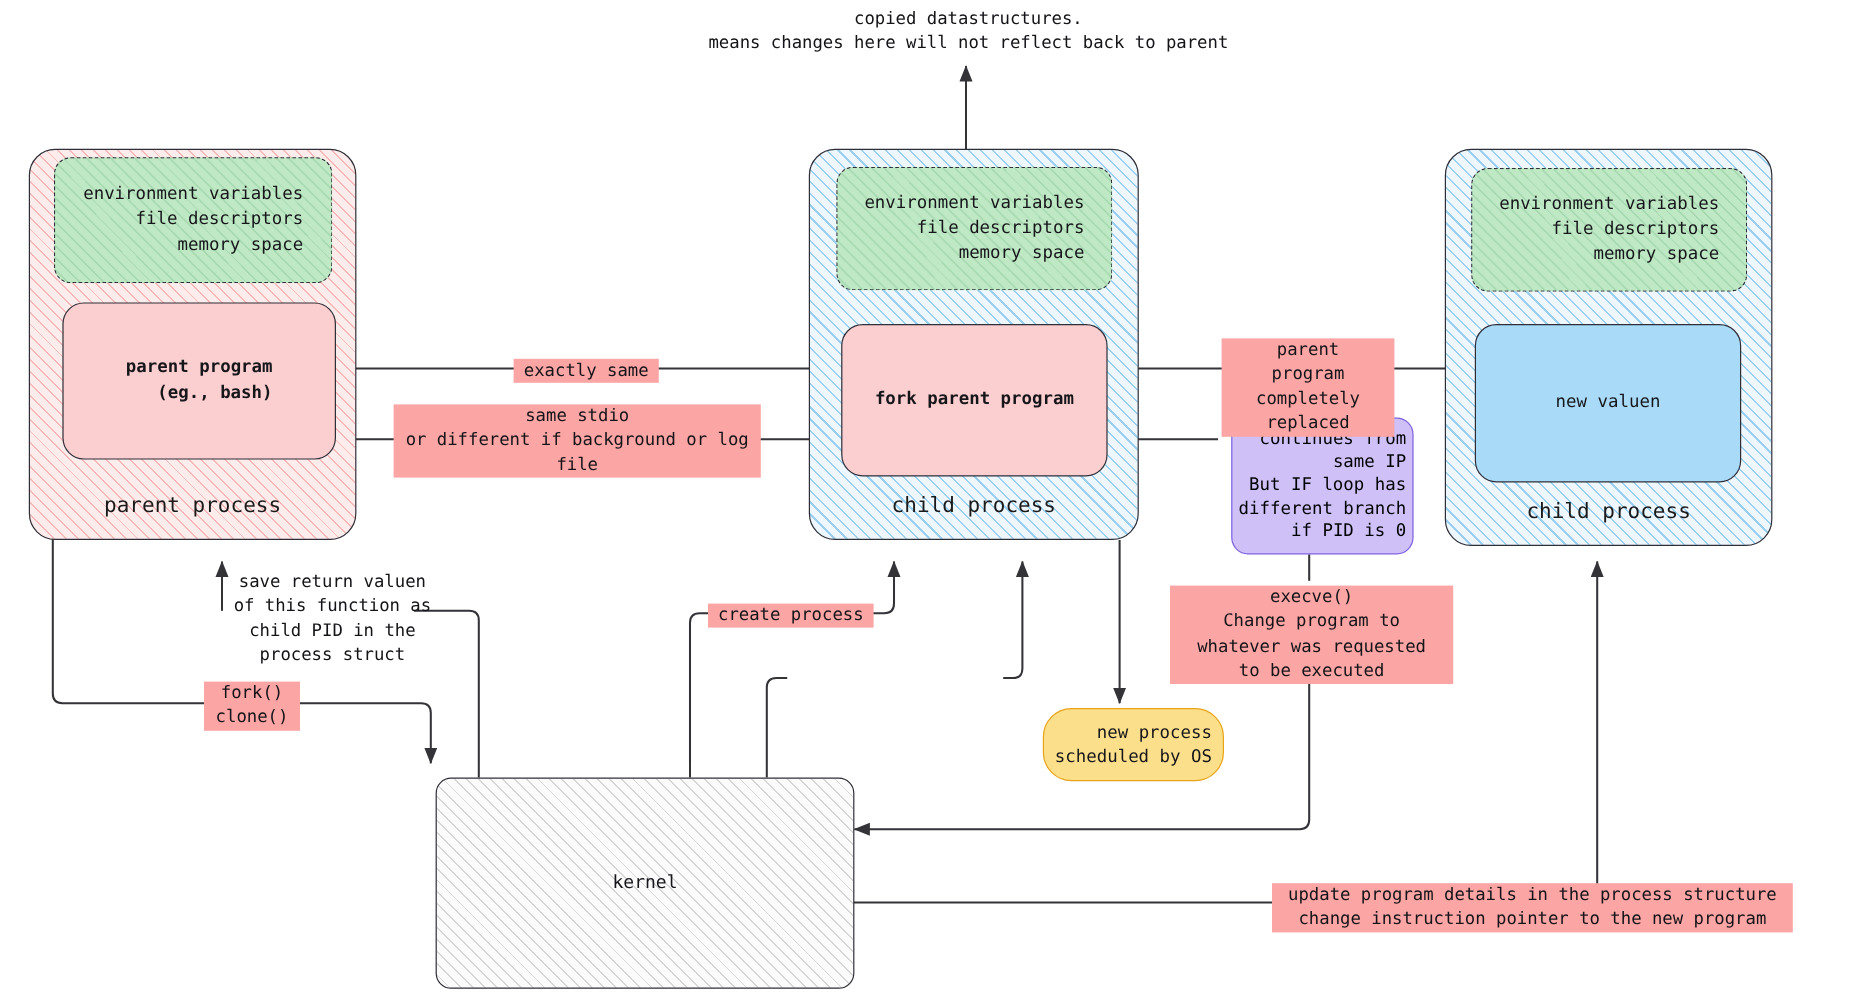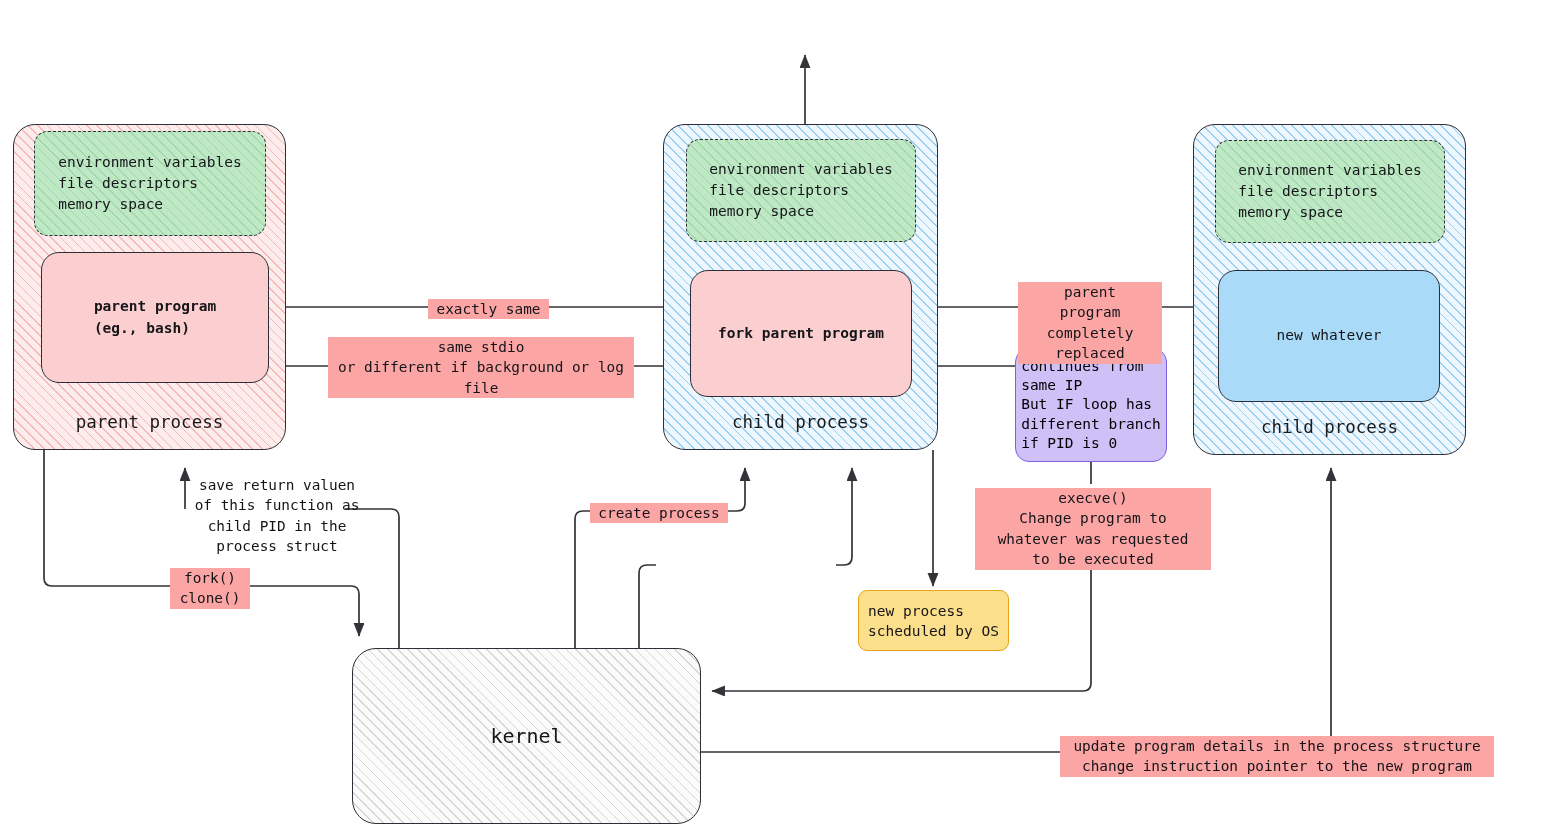--- a/index.html
+++ b/index.html
@@ -177,6 +177,8 @@
     </g>
   </svg>
 
+  <div class="lbl top nobg" style="left:520px; top:6px; width:570px;">copied datastructures.
+means changes here will not reflect back to parent</div>
 
   <div class="node proc parent" style="left:13px; top:124px; width:273px; height:326px;">
     <span>parent process</span>

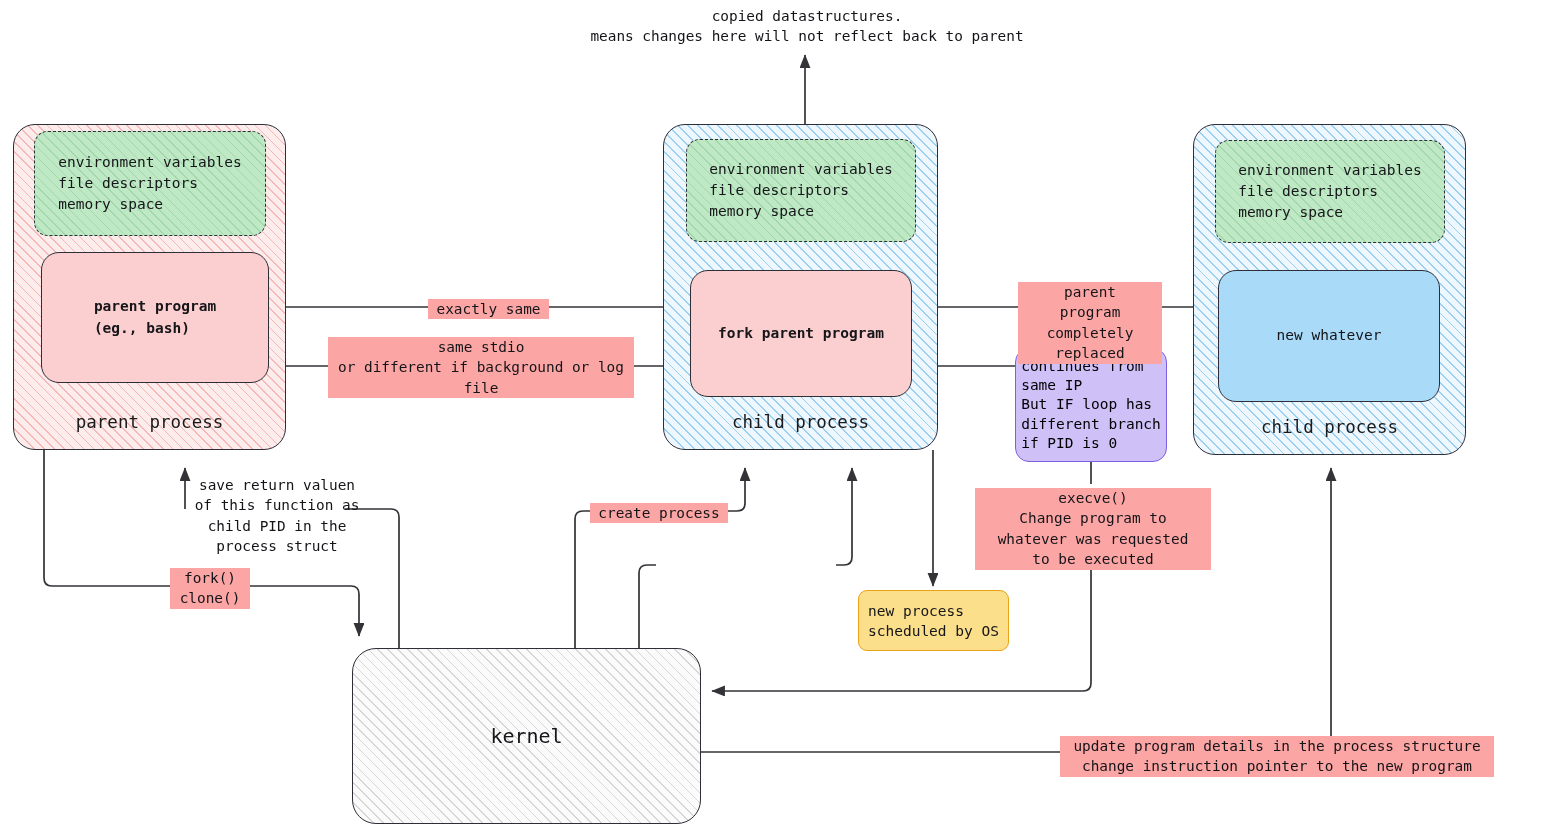--- a/index.html
+++ b/index.html
@@ -28,9 +28,10 @@
     display: flex;
     align-items: center;
     justify-content: center;
-    text-align: left;
+    text-align: right;
     white-space: pre-line;
     line-height: 1.45;
+    margin-left: 11px;
   }
   
   .proc {

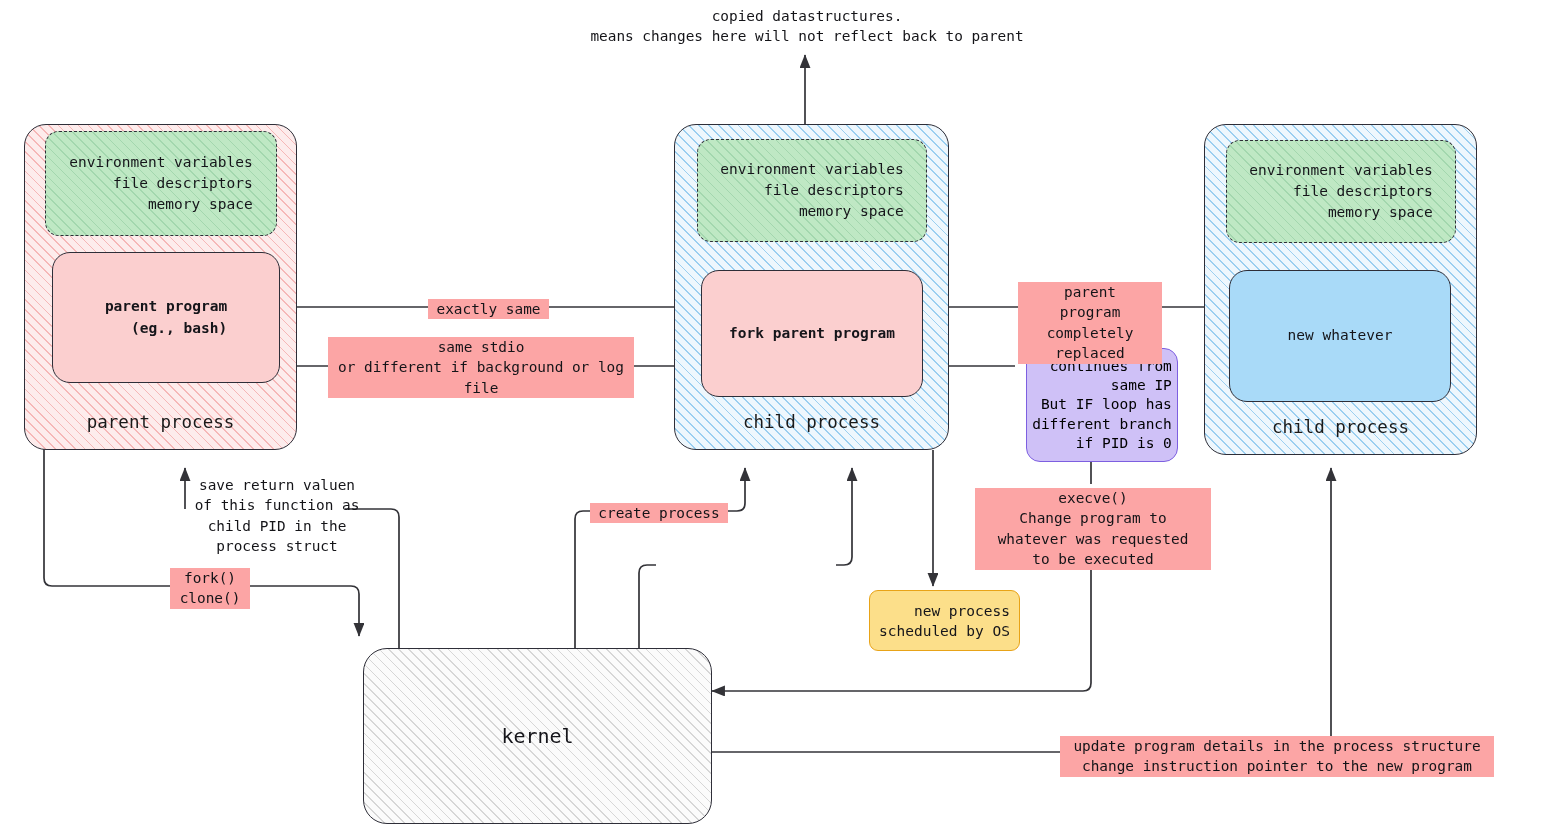--- a/index.html
+++ b/index.html
@@ -215,7 +215,7 @@
 memory space</span>
   </div>
   <div class="node progbox blue" style="left:1218px; top:270px; width:222px; height:132px;">
-    <span>new whatever</span>
+    <span>new valuen</span>
   </div>
 
   <div class="node notebox" style="left:1015px; top:348px; width:152px; height:114px;">

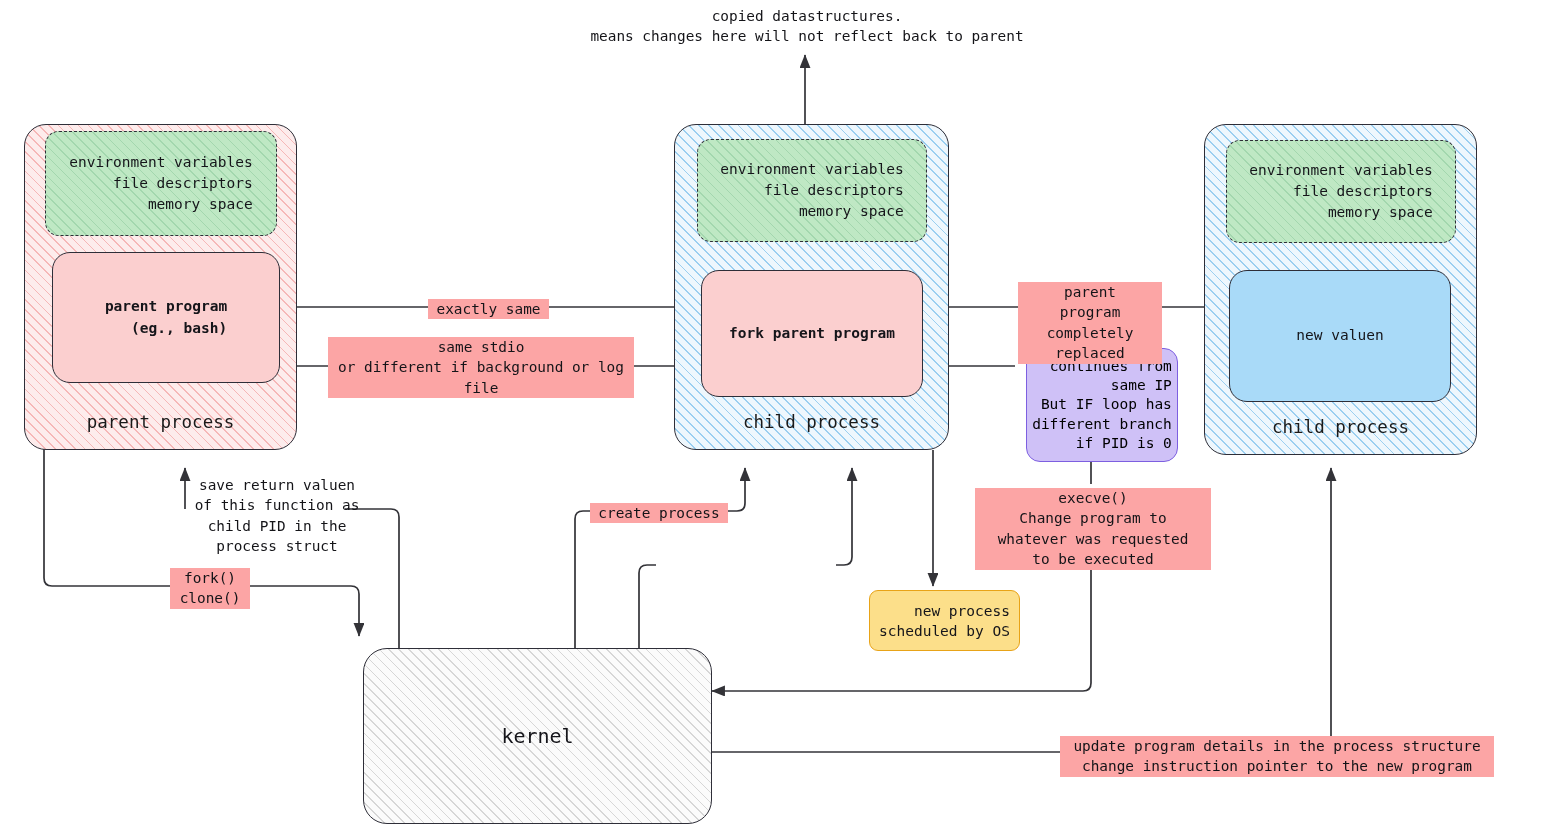--- a/index.html
+++ b/index.html
@@ -95,7 +95,7 @@
   }
   .yellowbox {
     border: 1.7px solid #e8a317;
-    border-radius: 9px;
+    border-radius: 24px;
     background: #fcdf8a;
     font-size: 14.5px;
     color: #15151a;

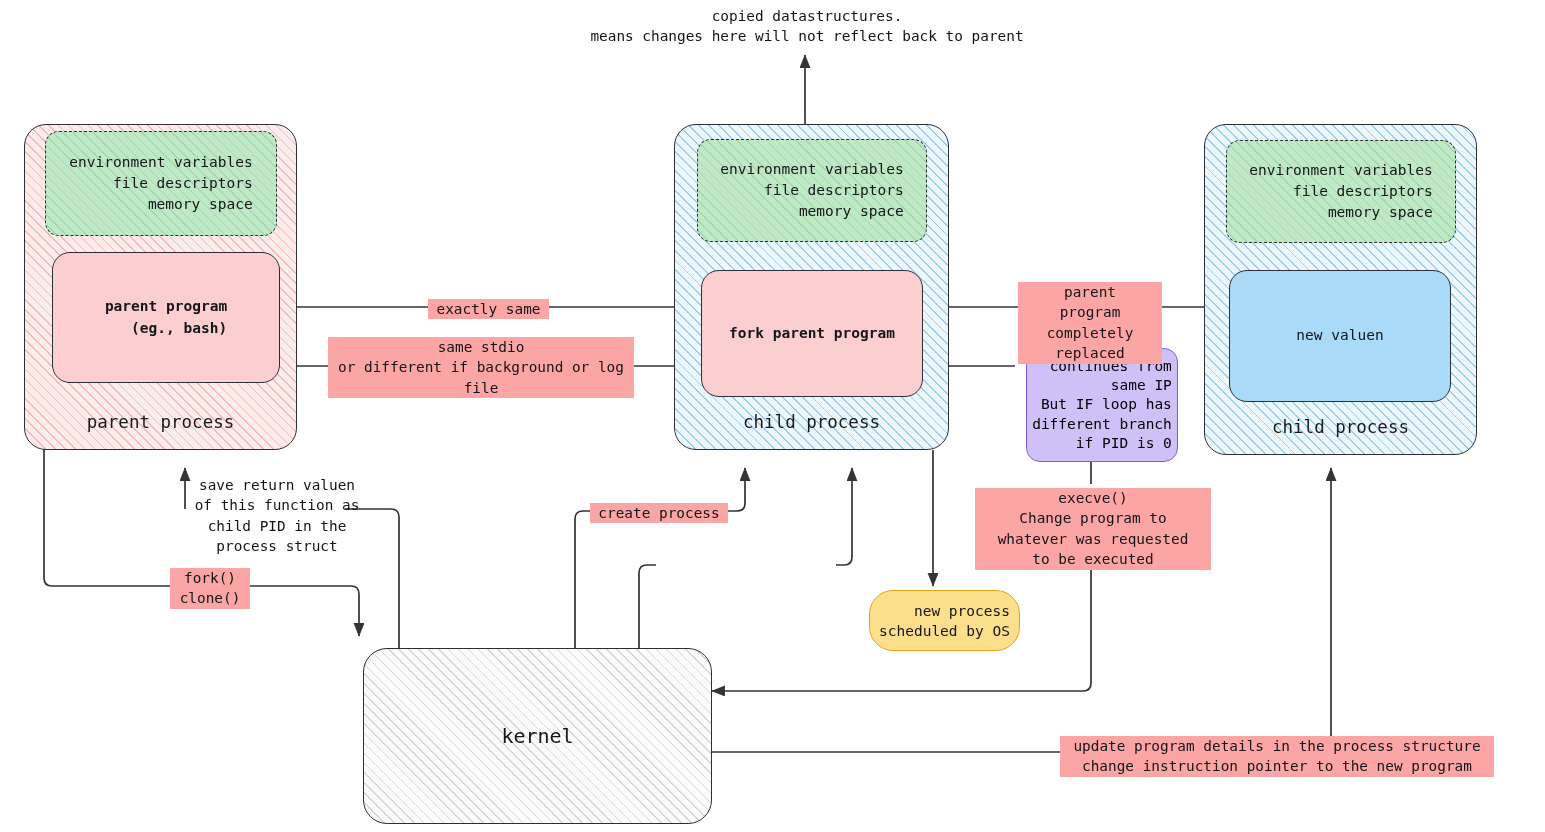--- a/index.html
+++ b/index.html
@@ -103,7 +103,7 @@
   }
   .kernelbox {
     border: 1.7px solid #2e2e38;
-    border-radius: 24px;
+    border-radius: 13px;
     background-color: #fbfbfb;
     background-image: repeating-linear-gradient(
       45deg,
@@ -111,7 +111,7 @@
       rgba(170,170,170,0.45) 1.1px,
       rgba(0,0,0,0) 1.1px,
       rgba(0,0,0,0) 7px);
-    font-size: 20px;
+    font-size: 15px;
     color: #15151a;
   }
   

